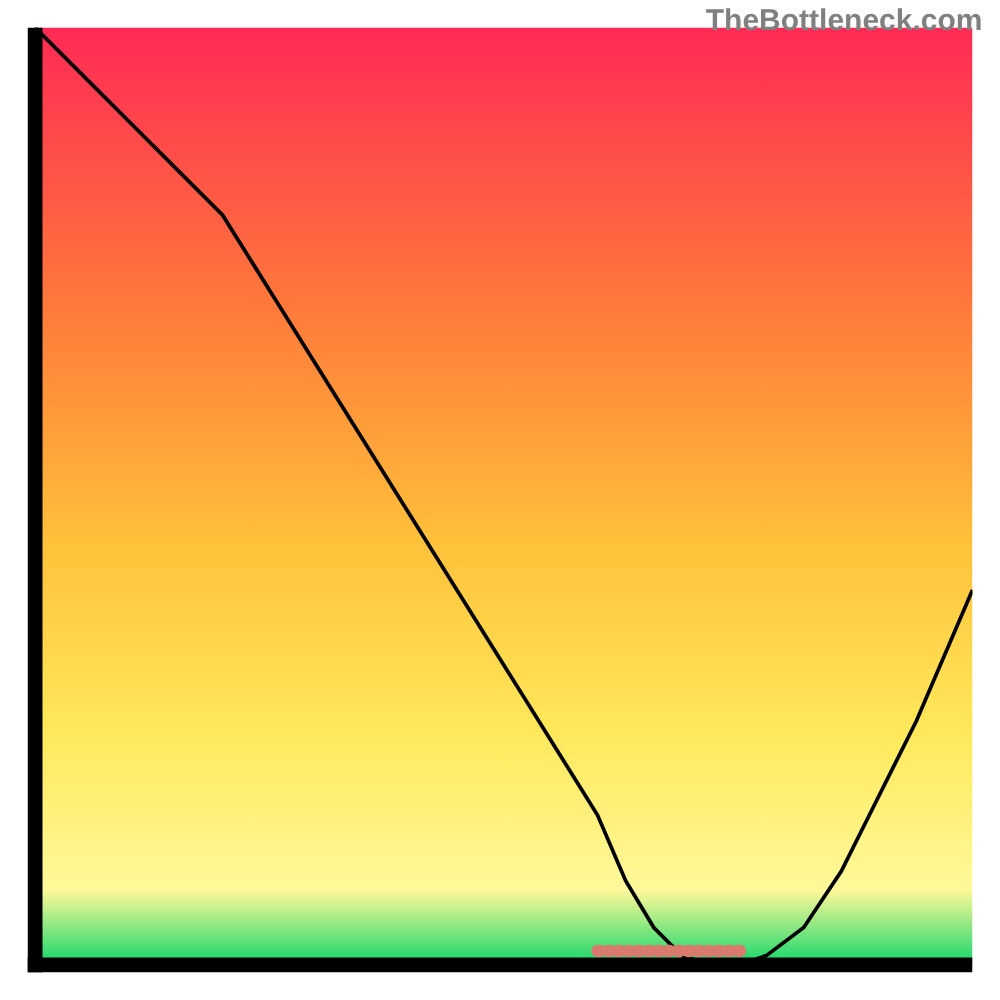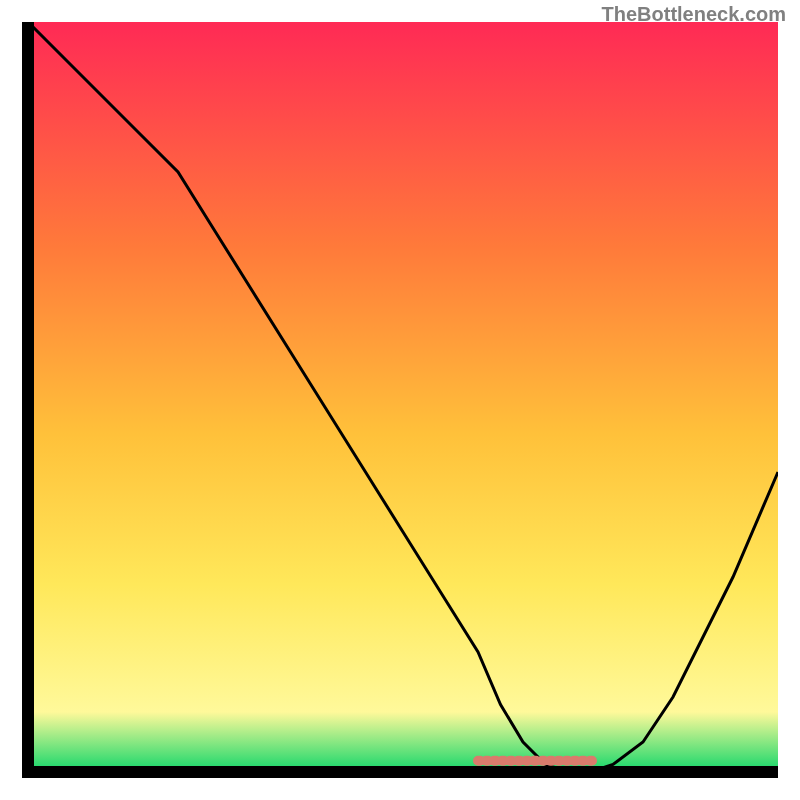--- a/index.html
+++ b/index.html
@@ -15,7 +15,7 @@
     position: absolute;
     top: 3px;
     right: 14px;
-    font-size: 20px;
+    font-size: 24px;
     font-weight: bold;
     color: #808080;
     z-index: 10;

